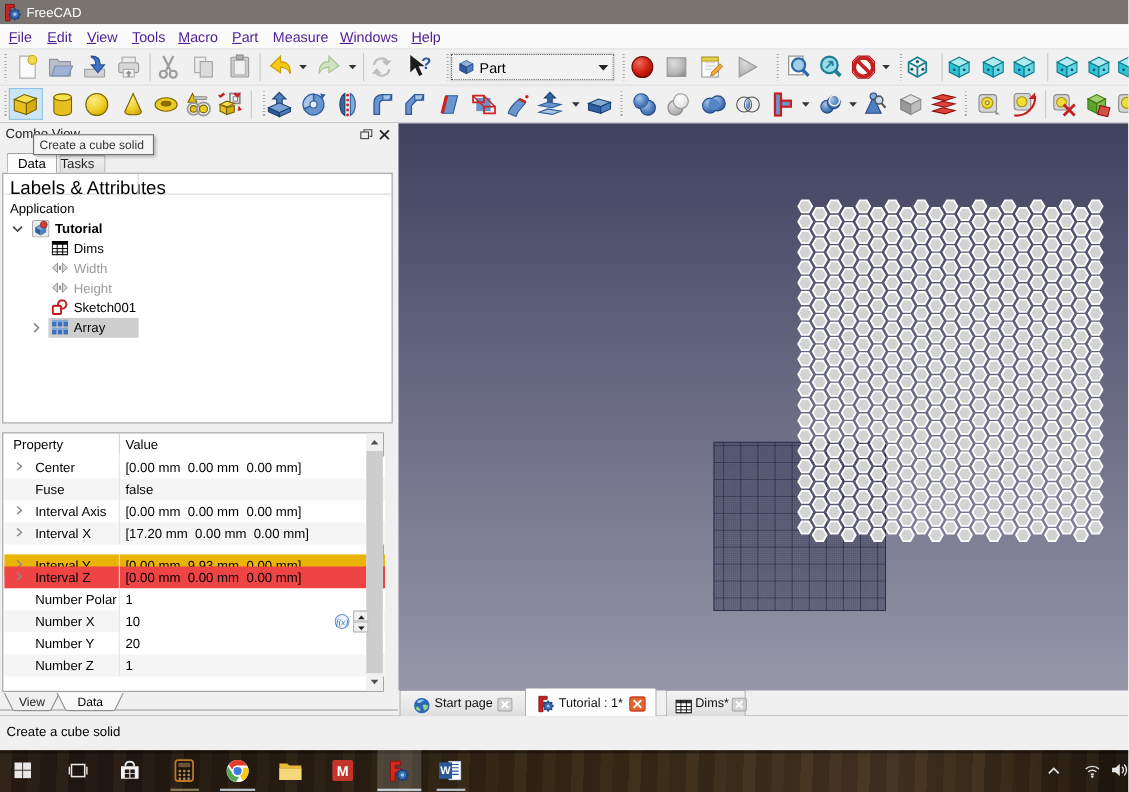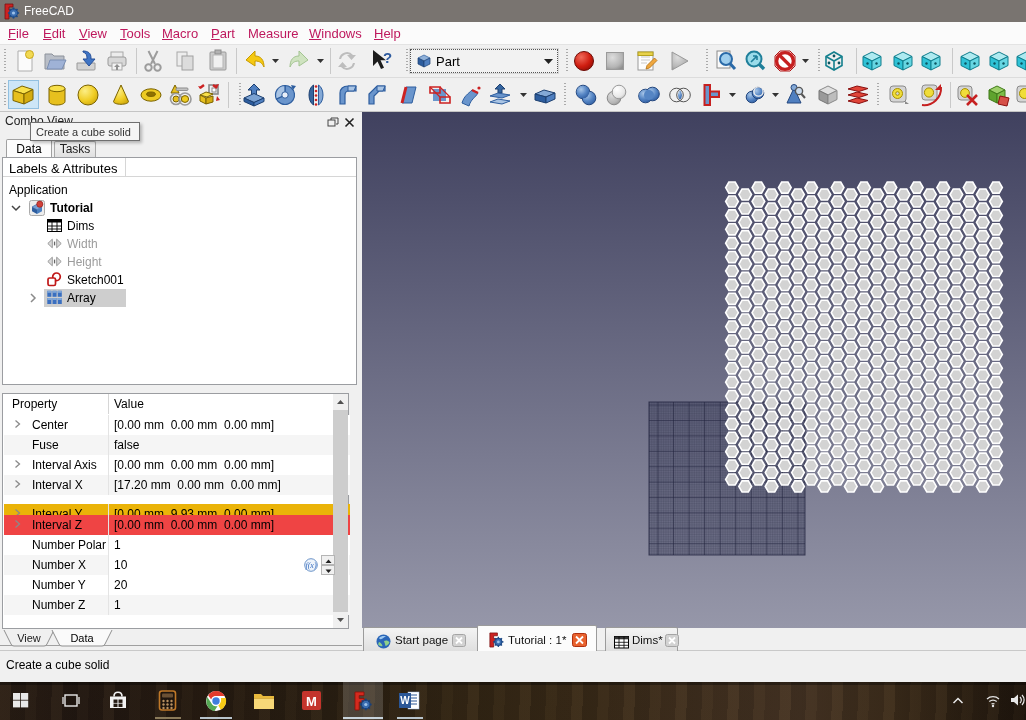--- a/index.html
+++ b/index.html
@@ -9,7 +9,7 @@
 .sep2{position:absolute;top:82px;width:1px;height:26px;background:#c9c9c9}
 .hdl1{position:absolute;top:49px;width:2px;height:24px;background:repeating-linear-gradient(#aaa 0 1px,transparent 1px 3px)}
 .hdl2{position:absolute;top:83px;width:2px;height:24px;background:repeating-linear-gradient(#aaa 0 1px,transparent 1px 3px)}
-.menu{position:absolute;top:22px;left:0;width:1026px;height:22px;background:#fbfbfb;font-size:13px;color:#be185d}
+.menu{position:absolute;top:22px;left:0;width:1026px;height:22px;background:#fbfbfb;font-size:13px;color:#4c1d95}
 .menu span{position:absolute;top:4px}
 .menu u{text-decoration:underline}
 .trow{position:absolute;left:0;width:353px;height:18px;font-size:12px;color:#000;white-space:nowrap}

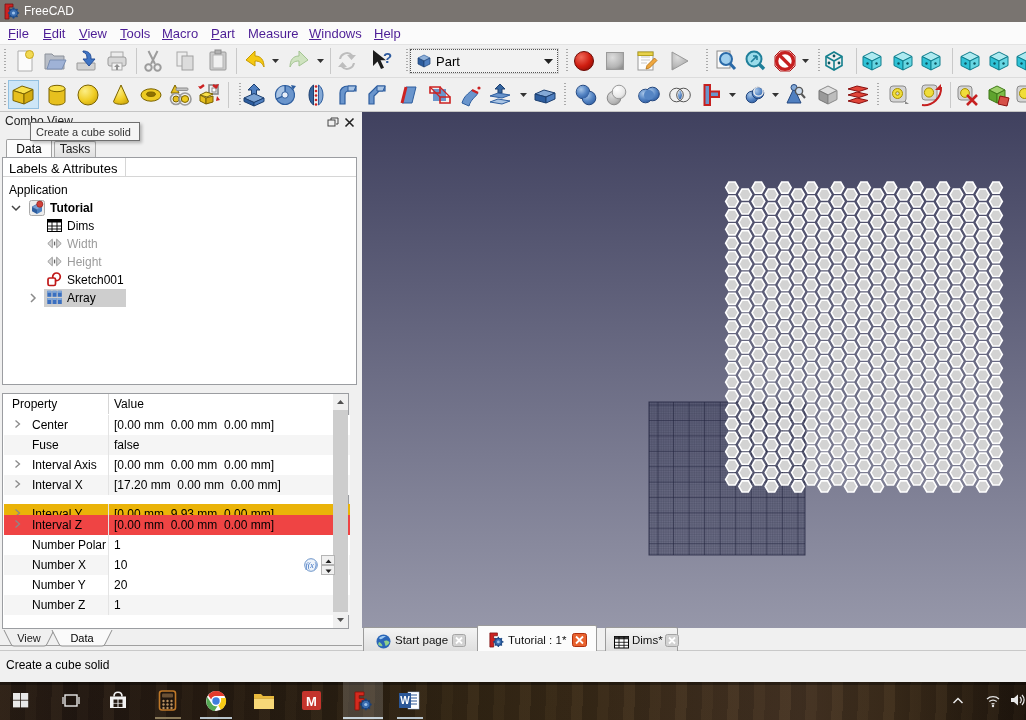--- a/index.html
+++ b/index.html
@@ -926,7 +926,7 @@
 
 
 <div class="abs" style="left:6px;top:139px;width:46px;height:18px;background:#fcfcfc;border:1px solid #a0a0a0;border-bottom:none;border-radius:2px 2px 0 0;text-align:center;font-size:12px;color:#000;padding-top:2px;z-index:2">Data</div>
-<div class="abs" style="left:54px;top:141px;width:42px;height:16px;background:linear-gradient(#f2f2f2,#e0e0e0);border:1px solid #a8a8a8;border-bottom:none;border-radius:2px 2px 0 0;text-align:center;font-size:12px;color:#222;padding-top:0">Tasks</div>
+<div class="abs" style="left:54px;top:141px;width:42px;height:16px;background:linear-gradient(#f2f2f2,#e0e0e0);border:1px solid #a8a8a8;border-bottom:none;border-radius:2px 2px 0 0;font-size:12px;color:#222;padding-top:0">Tasks</div>
 
 
 <div class="abs" style="left:2px;top:157px;width:355px;height:228px;background:#fff;border:1px solid #9b9da1">

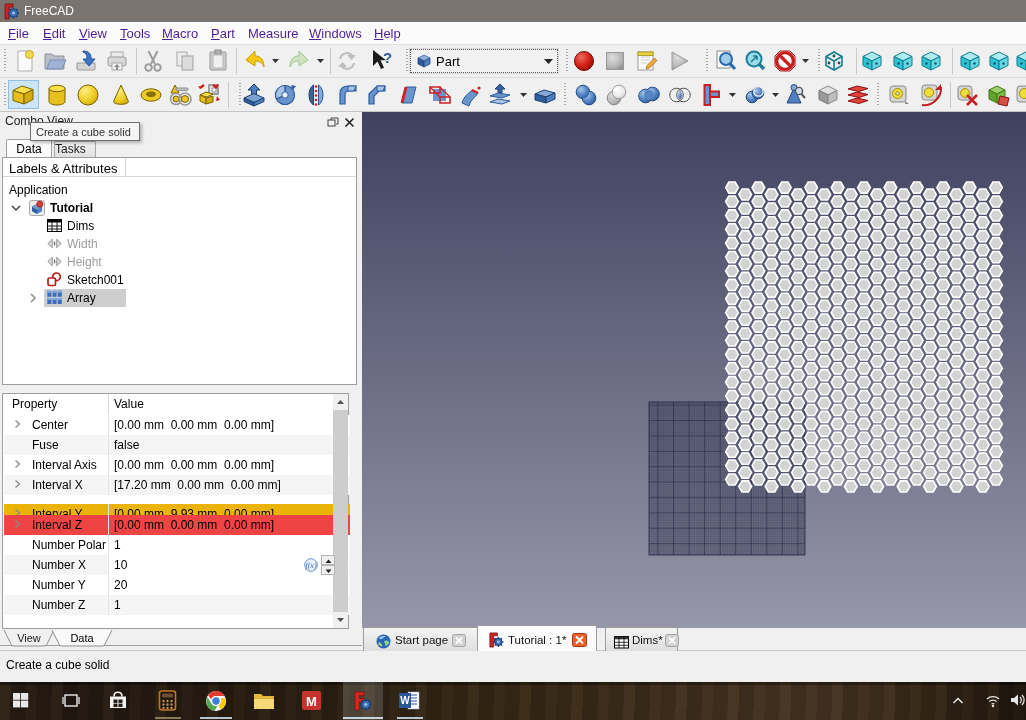--- a/index.html
+++ b/index.html
@@ -931,7 +931,7 @@
 
 <div class="abs" style="left:2px;top:157px;width:355px;height:228px;background:#fff;border:1px solid #9b9da1">
  <div class="abs" style="left:0;top:0;width:353px;height:19px;border-bottom:1px solid #d6d6d6">
-   <div class="abs" style="left:6px;top:3px;font-size:13px;color:#000">Labels &amp; Attributes</div>
+   <div class="abs" style="left:6px;top:3px;font-size:17px;color:#000">Labels &amp; Attributes</div>
    <div class="abs" style="left:122px;top:0;width:1px;height:19px;background:#d6d6d6"></div>
  </div>
  <div class="trow" style="top:23px">

